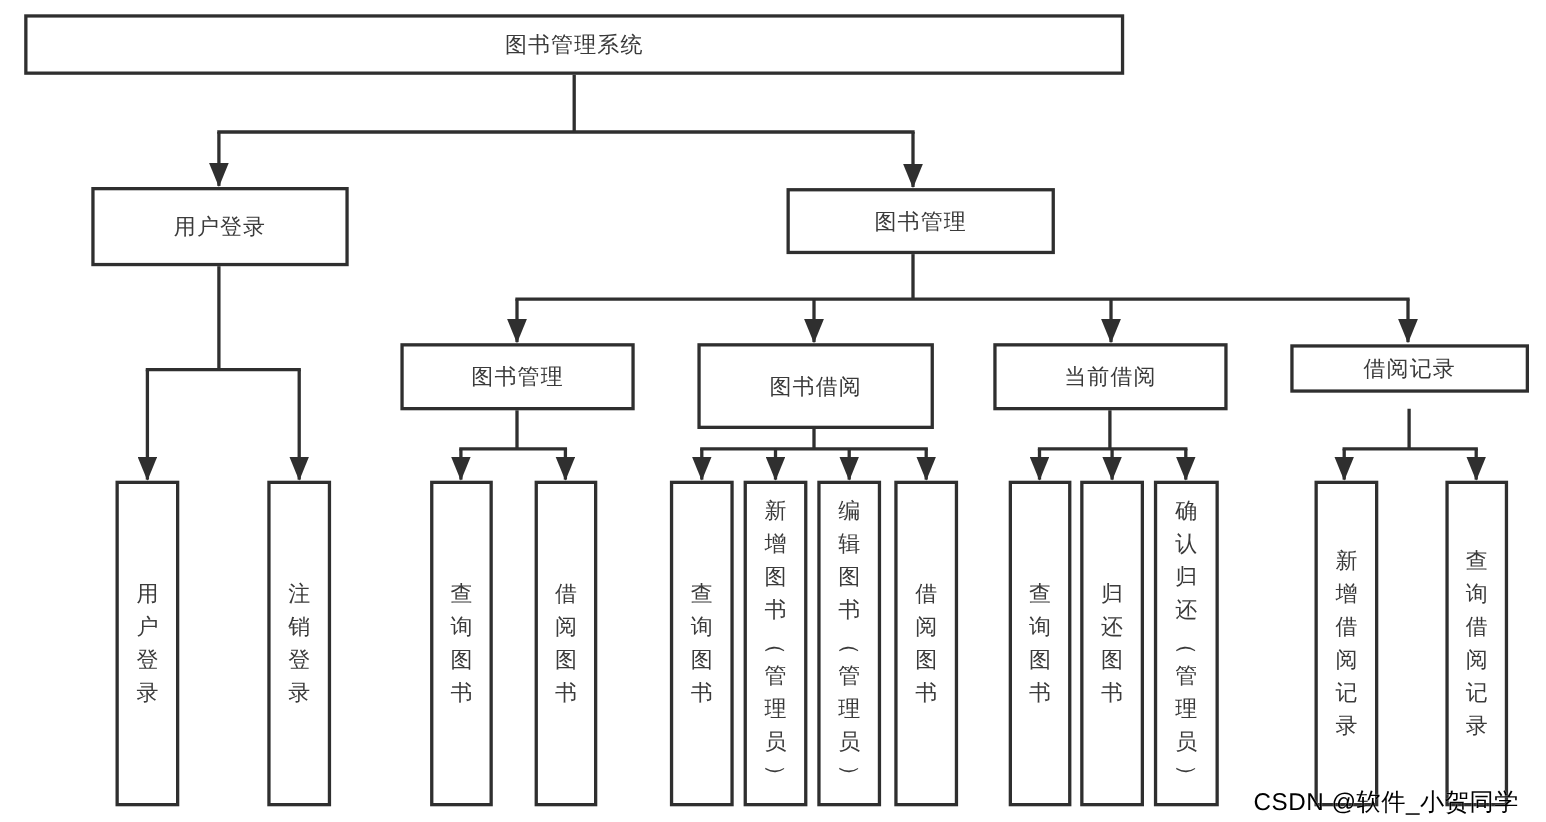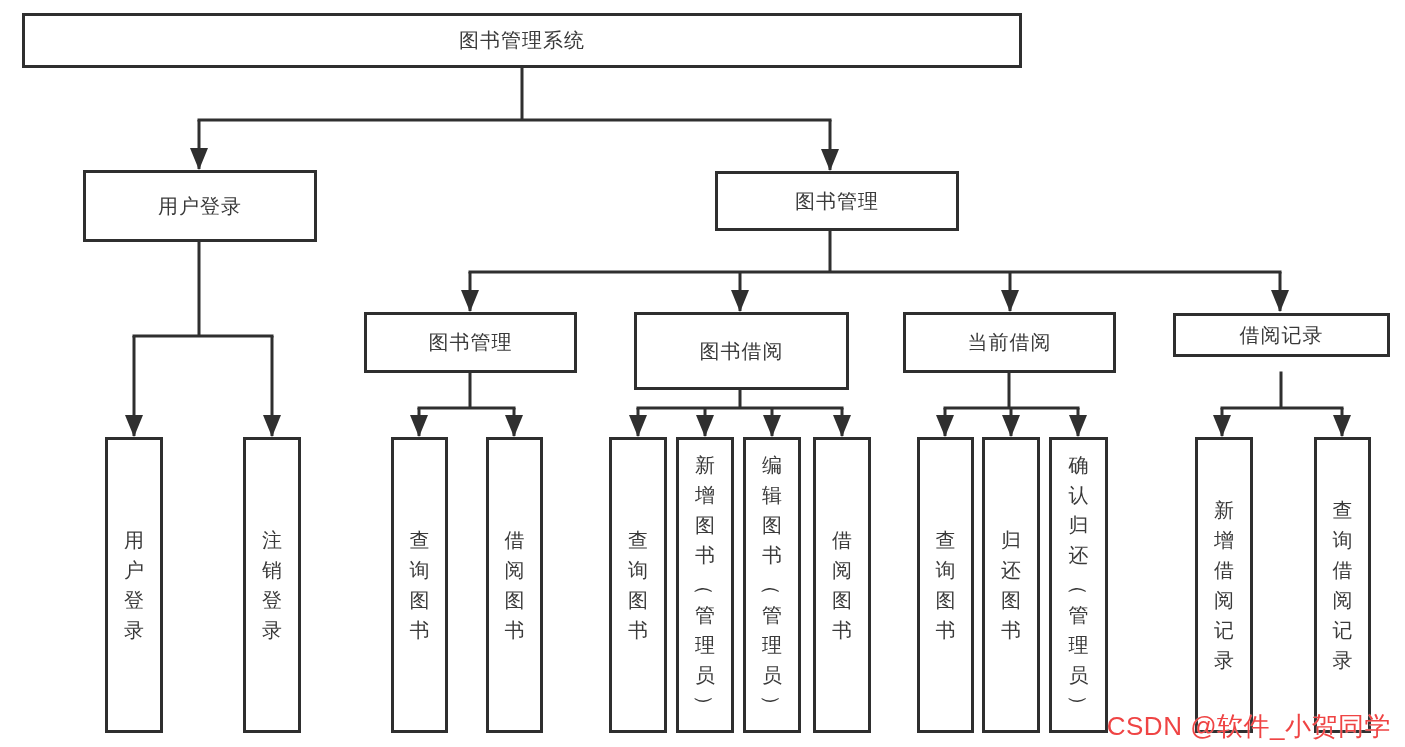--- a/index.html
+++ b/index.html
@@ -25,9 +25,9 @@
   .vchar{display:block;width:24px;height:30px;line-height:30px;text-align:center;font-size:20px;}
   .vchar.rot{transform:rotate(90deg);}
   #watermark{
-    position:absolute;right:14px;bottom:3px;
-    font-size:26px;letter-spacing:.5px;
-    color:#ef4444;text-shadow:0 0 1px rgba(255,255,255,.85);
+    position:absolute;right:24px;bottom:3px;
+    font-size:22px;letter-spacing:.5px;
+    color:#000000;text-shadow:0 0 1px rgba(255,255,255,.85);
     white-space:nowrap;
   }
 </style>

